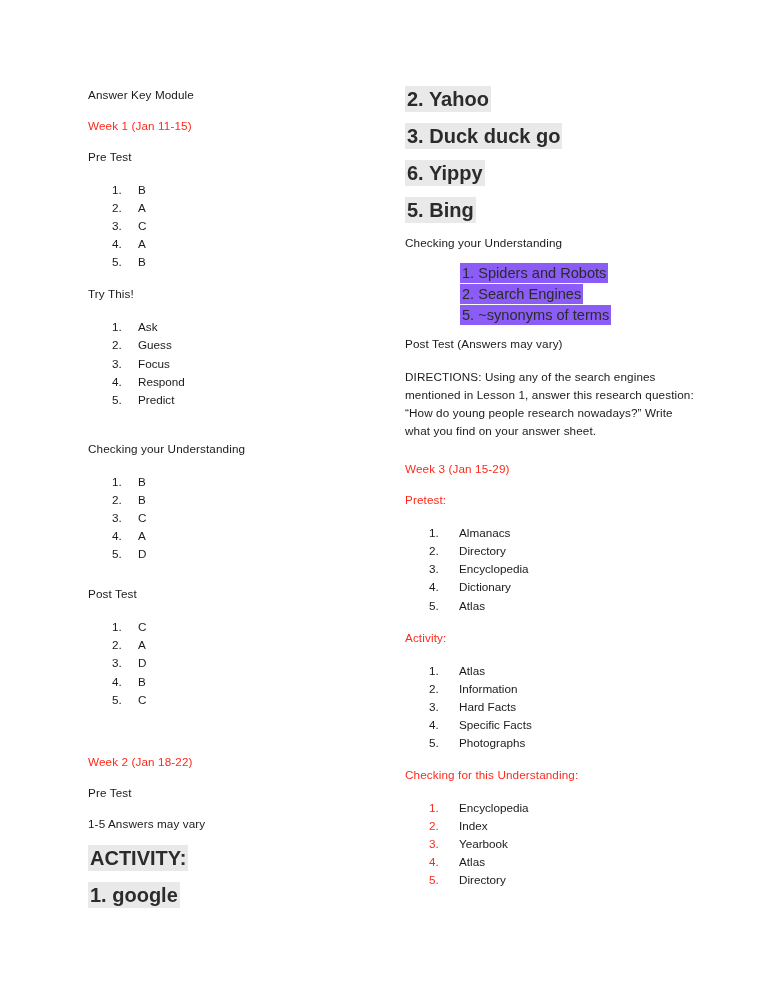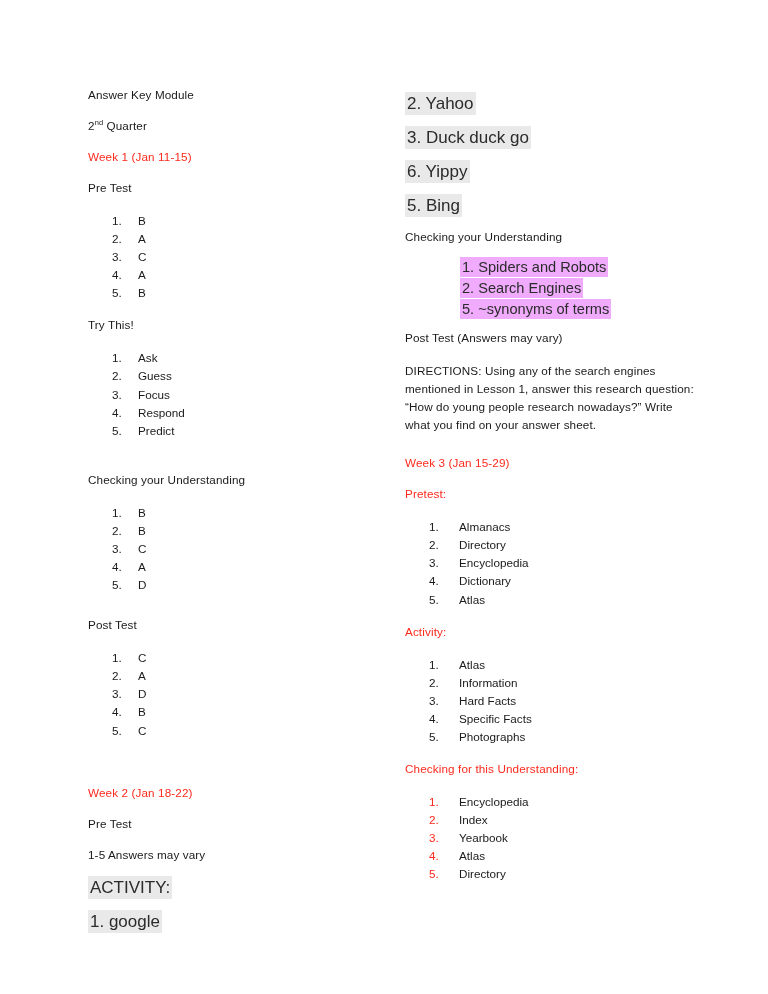--- a/index.html
+++ b/index.html
@@ -86,10 +86,11 @@
 
   
   .hl-para {
-    font-size: 17px;
+    font-size: 20px;
     line-height: 1.0;
-    margin: 6px 0 17px 0;
+    margin: 0 0 17px 0;
     color: #2b2b2b;
+    font-weight: bold;
   }
   .hl-para > span.mark {
     background: #e9e9e9;

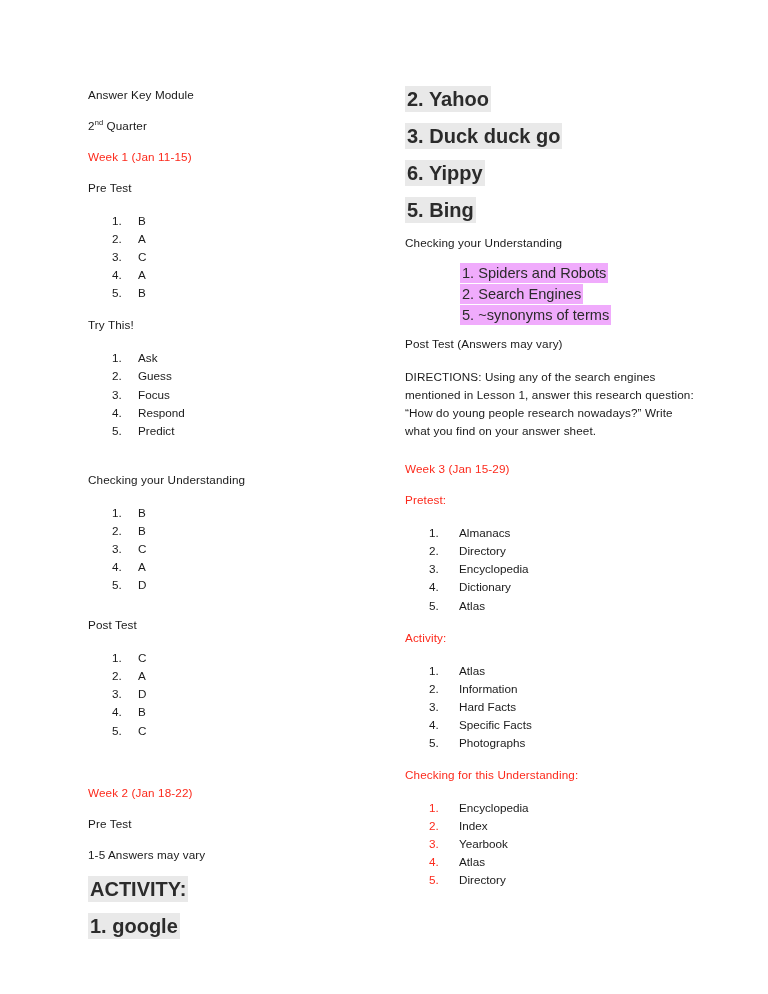--- a/index.html
+++ b/index.html
@@ -125,7 +125,6 @@
 
     <p class="para">Answer Key Module</p>
 
-    <p class="para"><span>2</span><sup>nd</sup><span> Quarter</span></p>
 
     <p class="para red">Week 1 (Jan 11-15)</p>
 

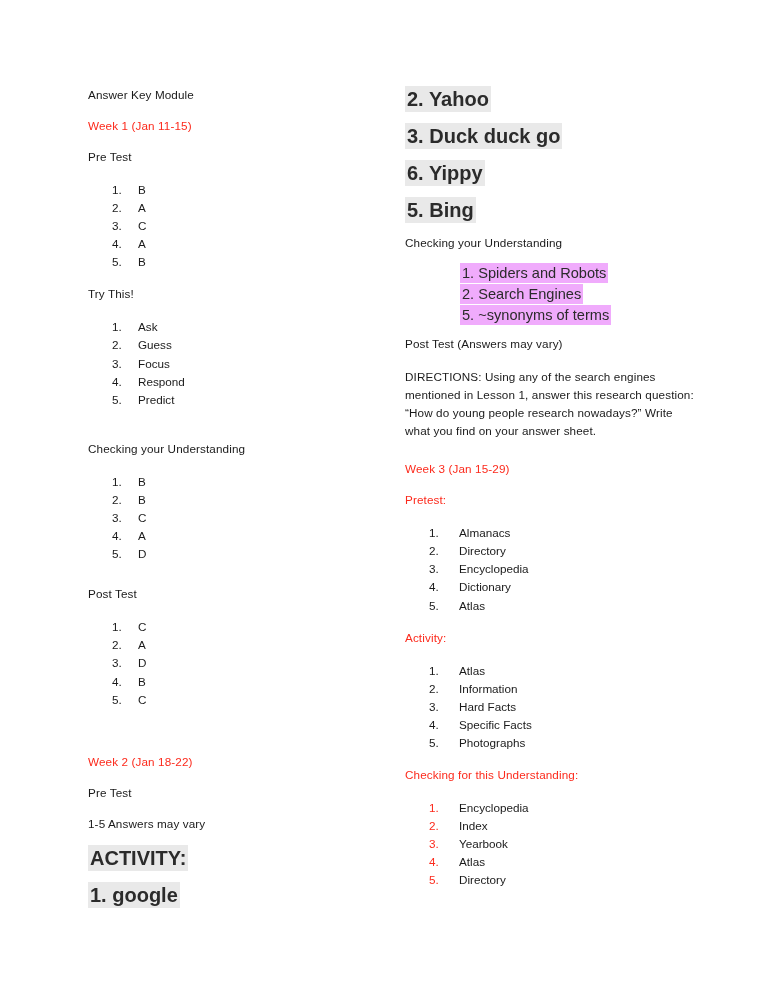--- a/index.html
+++ b/index.html
@@ -112,7 +112,7 @@
     color: #2b2b2b;
   }
   ol.hl-list > li > span.mark {
-    background: #f0abfc;
+    background: #8b5cf6;
     padding: 1.5px 2px 2.5px 2px;
   }
 </style>

